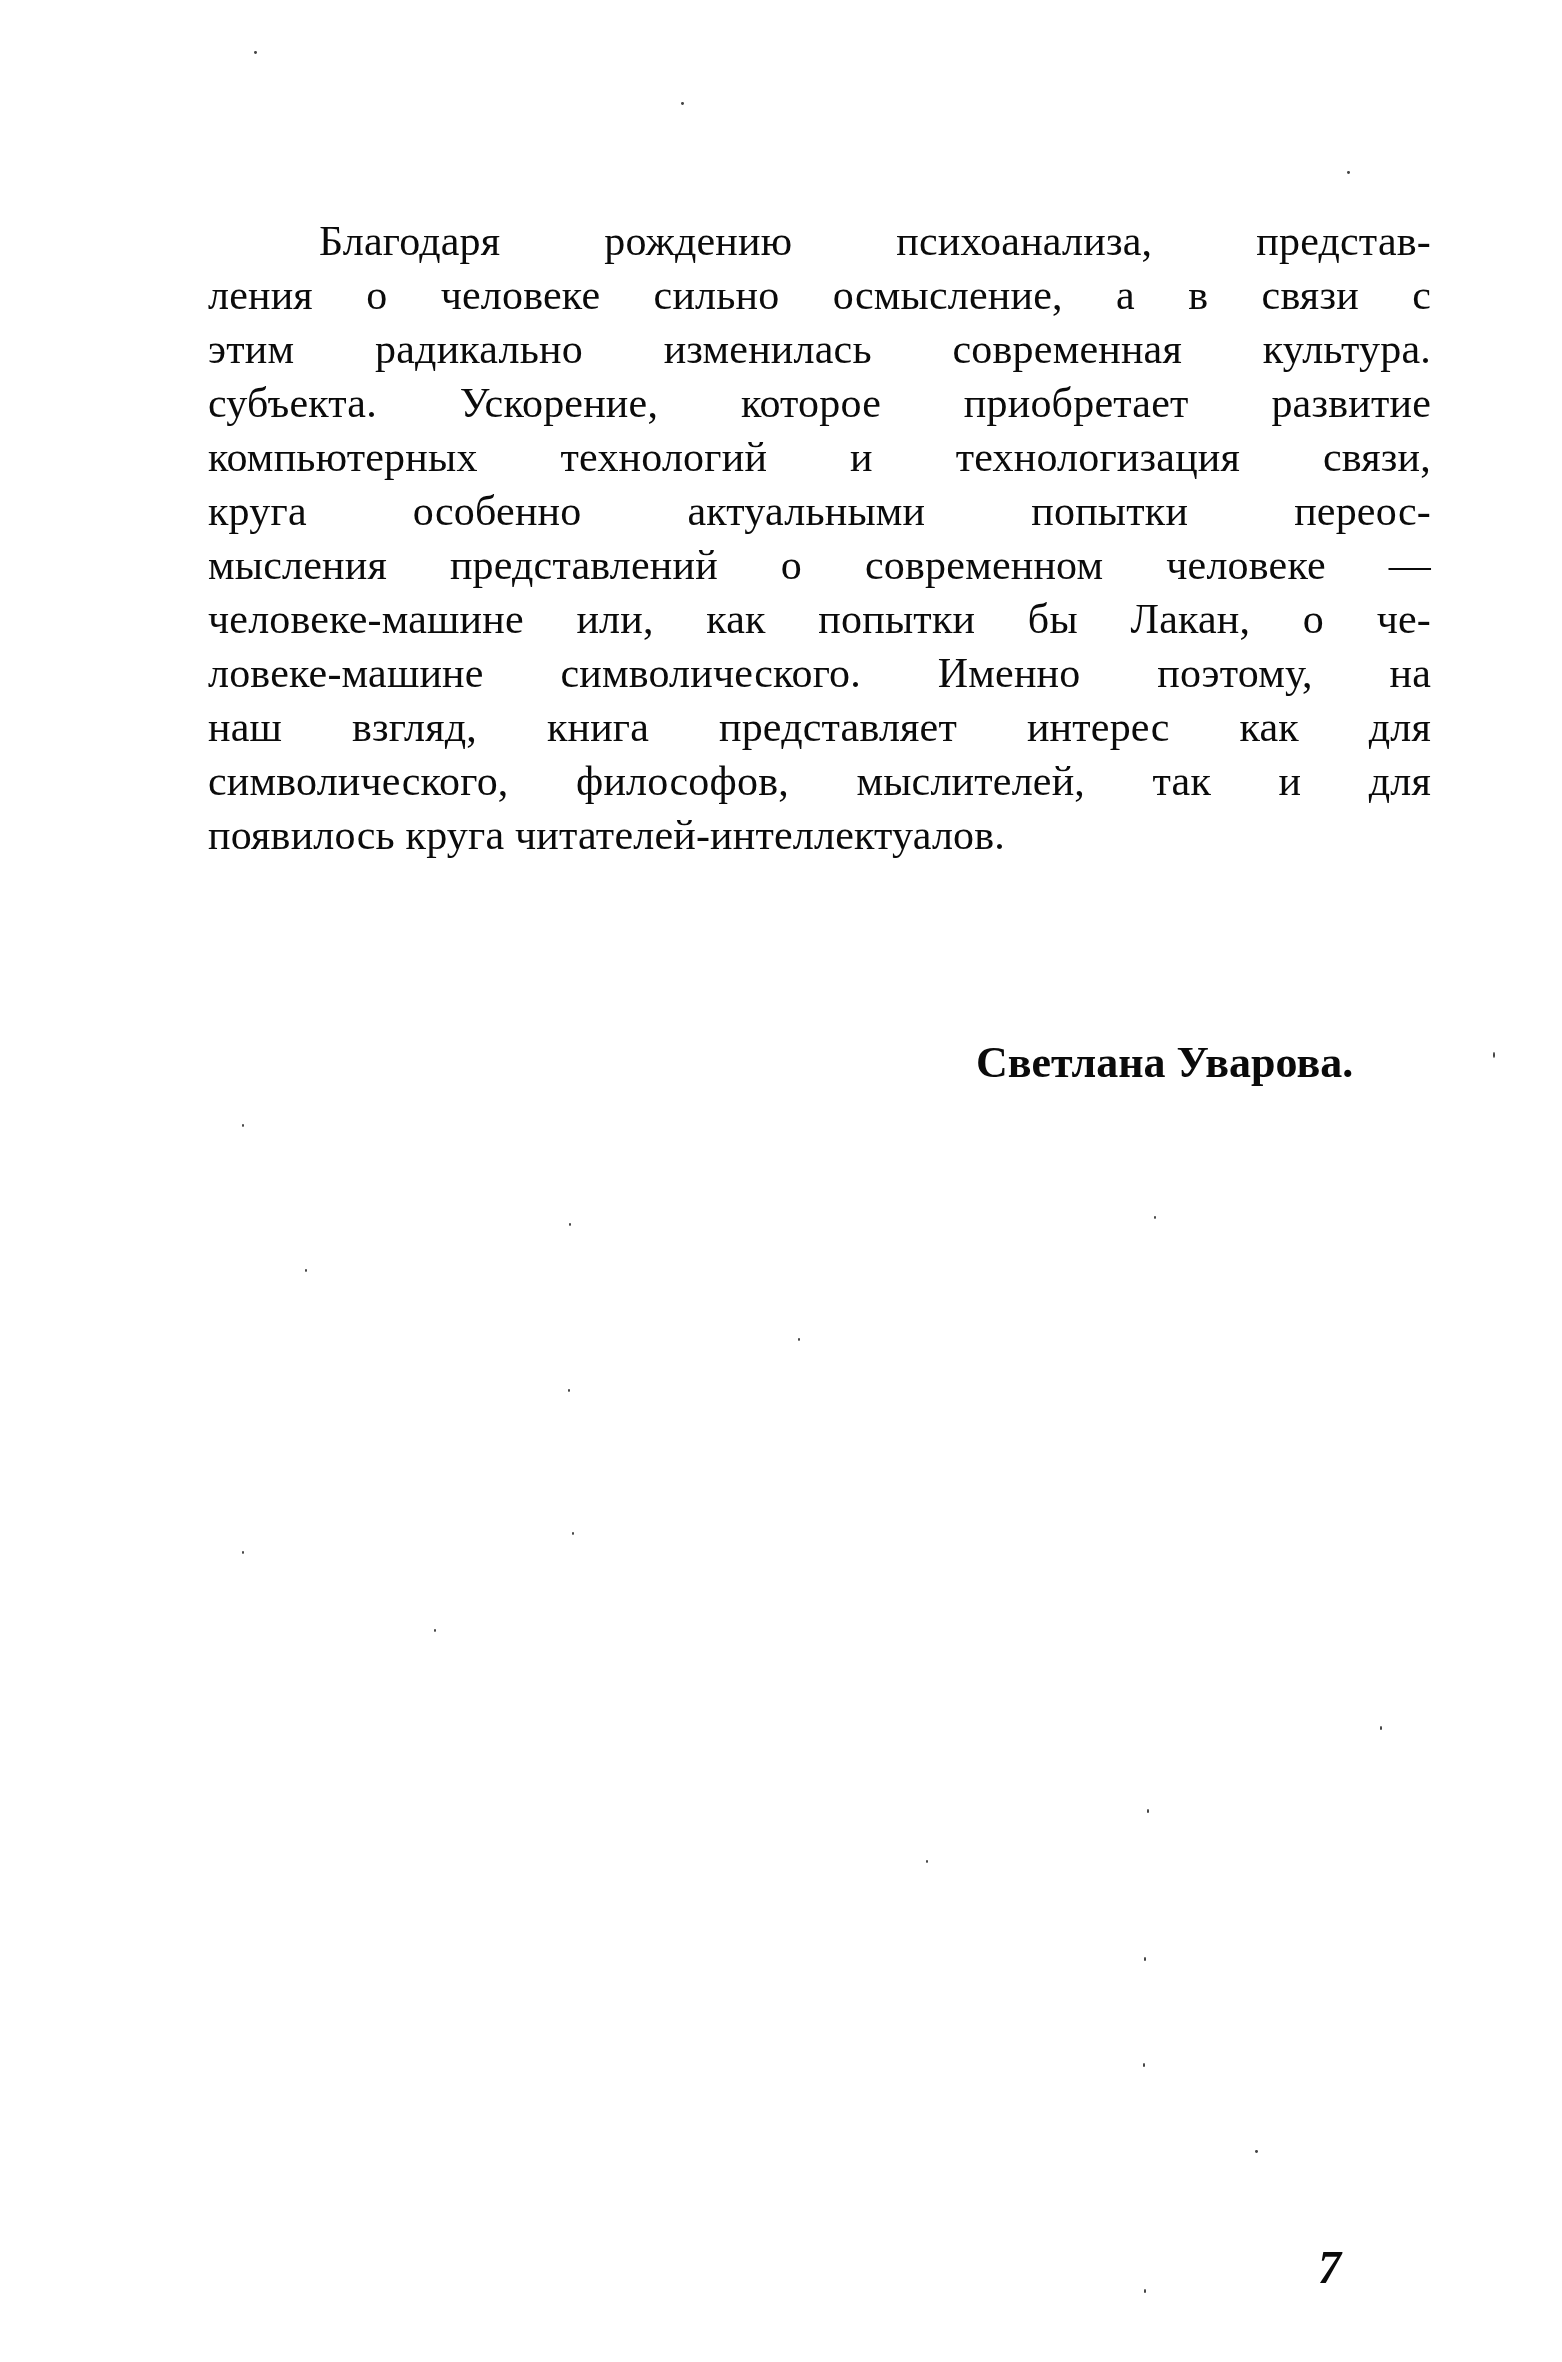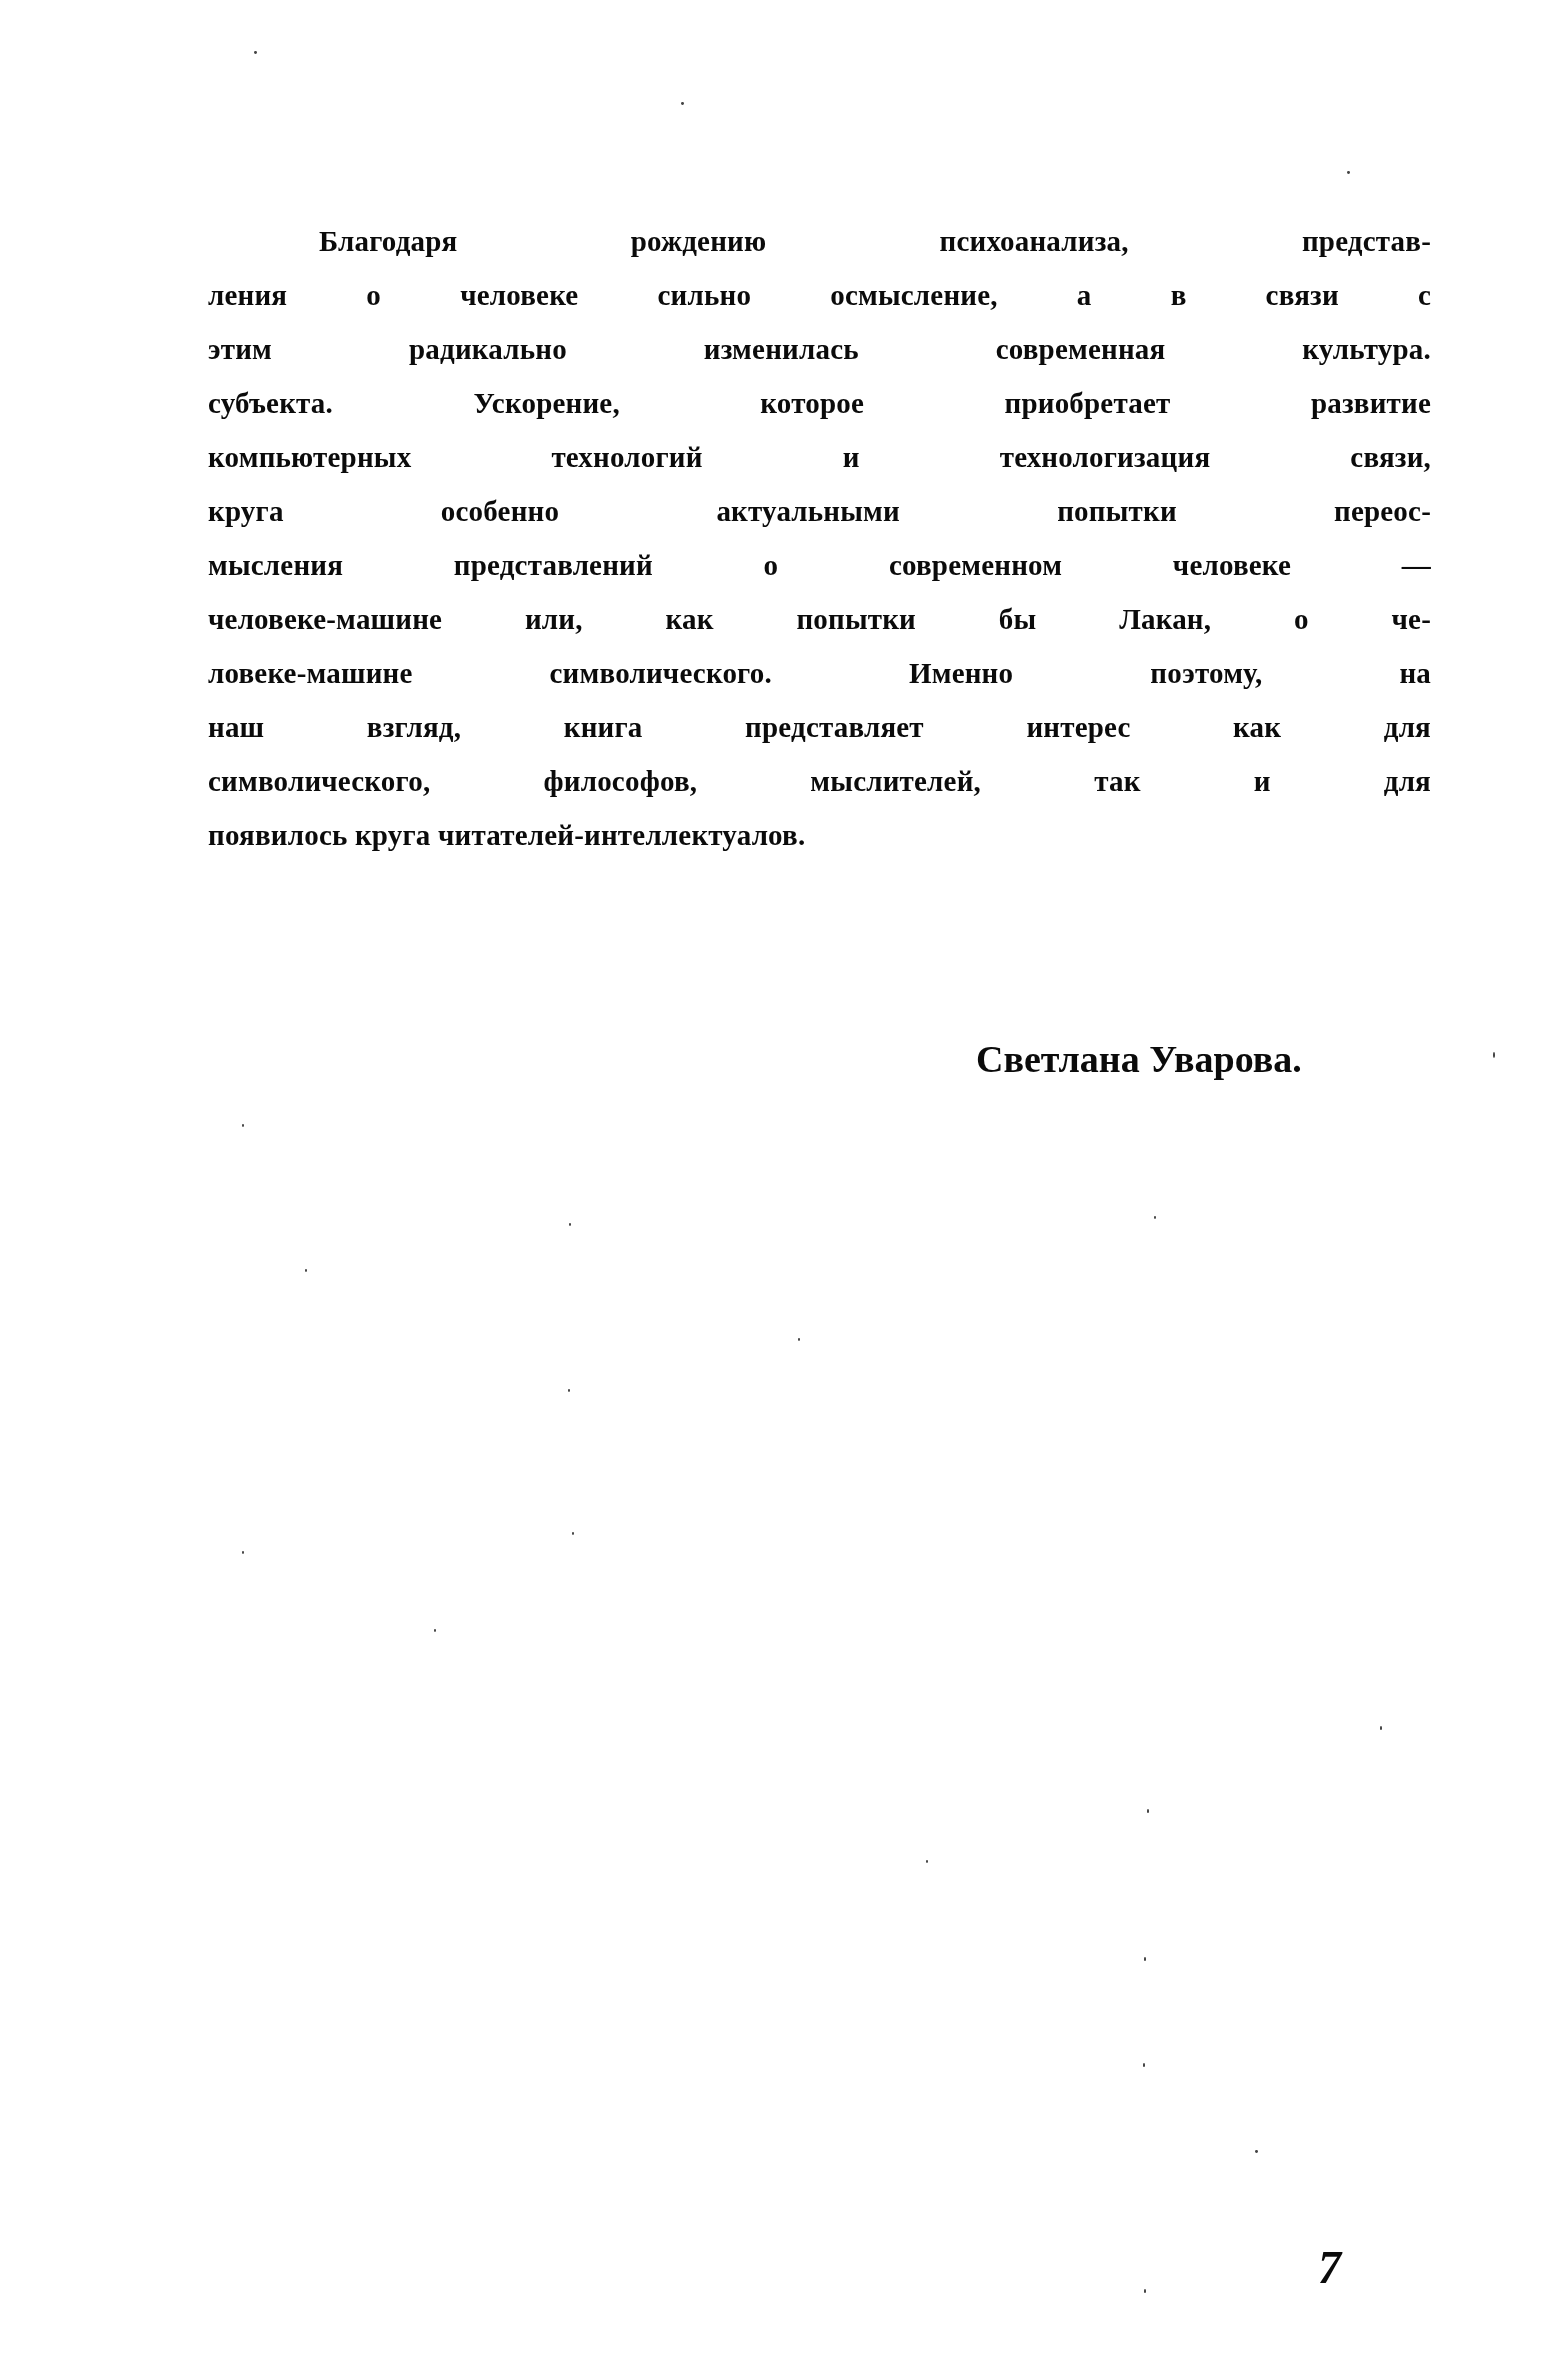--- a/index.html
+++ b/index.html
@@ -26,8 +26,8 @@
       left: 208px;
       top: 214px;
       width: 1223px;
-      font-size: 29px;
-      font-weight: bold;
+      font-size: 42px;
+      font-weight: normal;
       line-height: 54px;
       letter-spacing: 0.2px;
     }

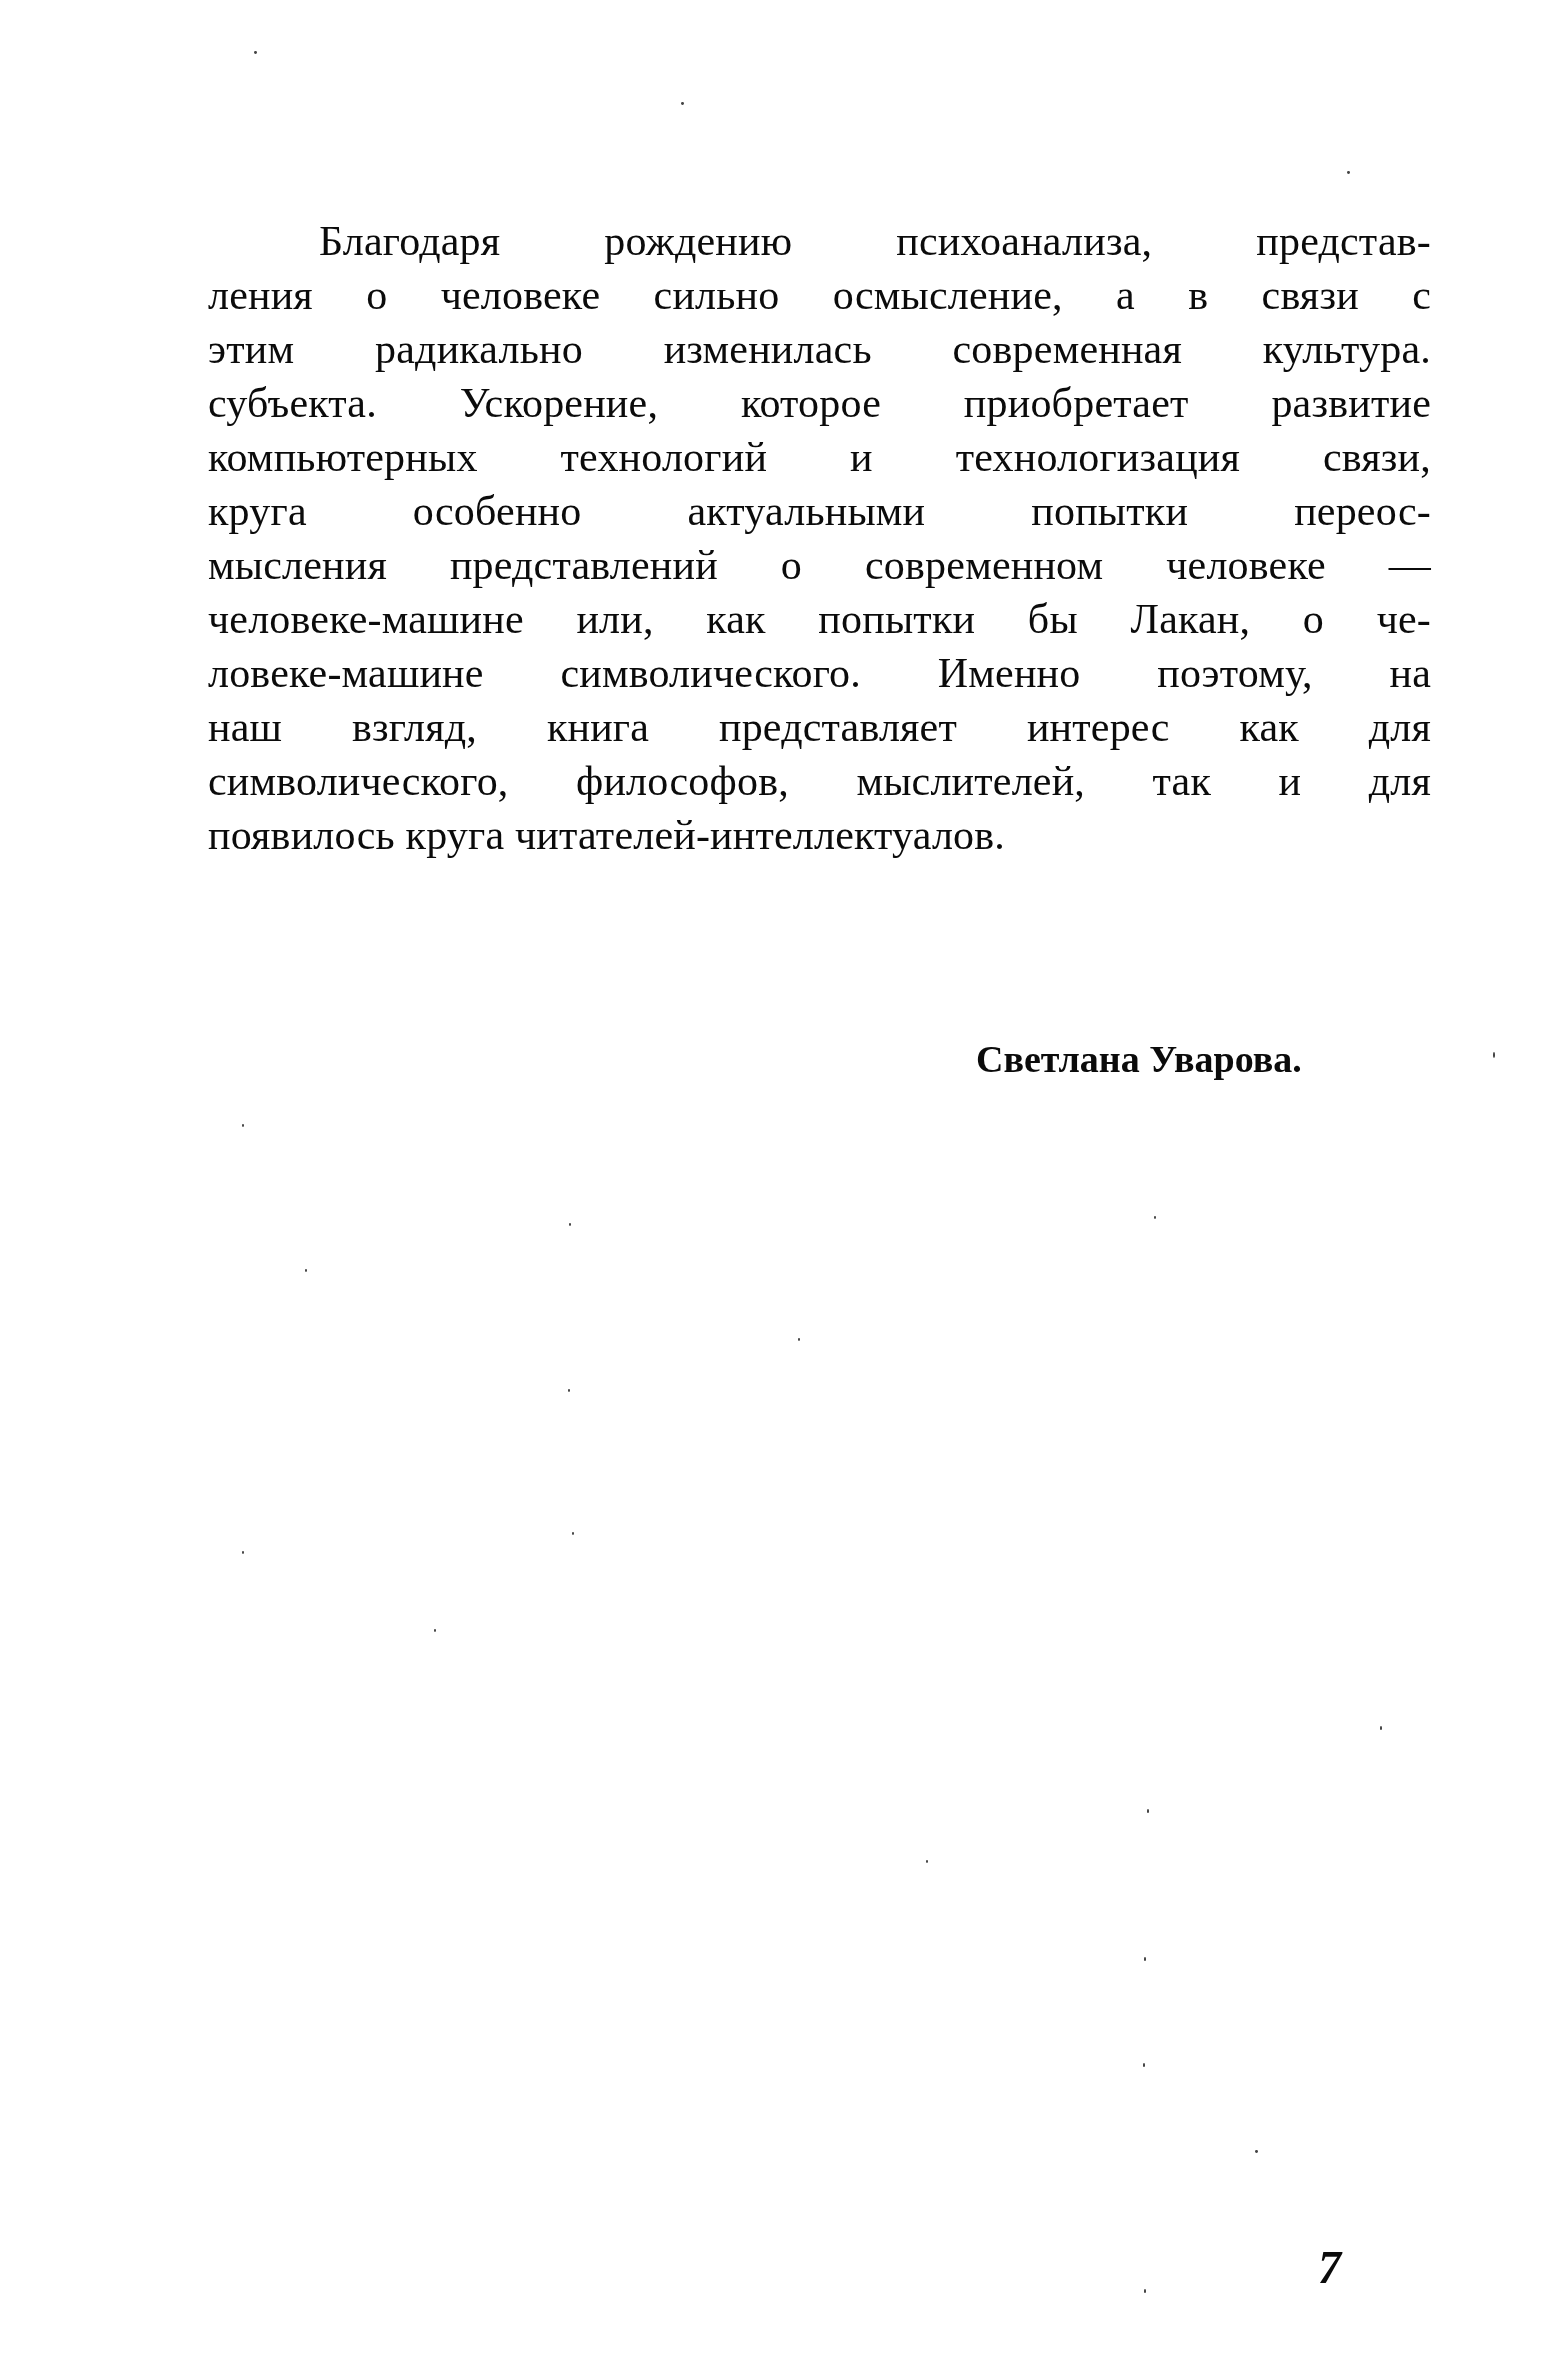--- a/index.html
+++ b/index.html
@@ -48,7 +48,7 @@
       position: absolute;
       left: 976px;
       top: 1037px;
-      font-size: 38px;
+      font-size: 44px;
       font-weight: bold;
       white-space: nowrap;
     }

